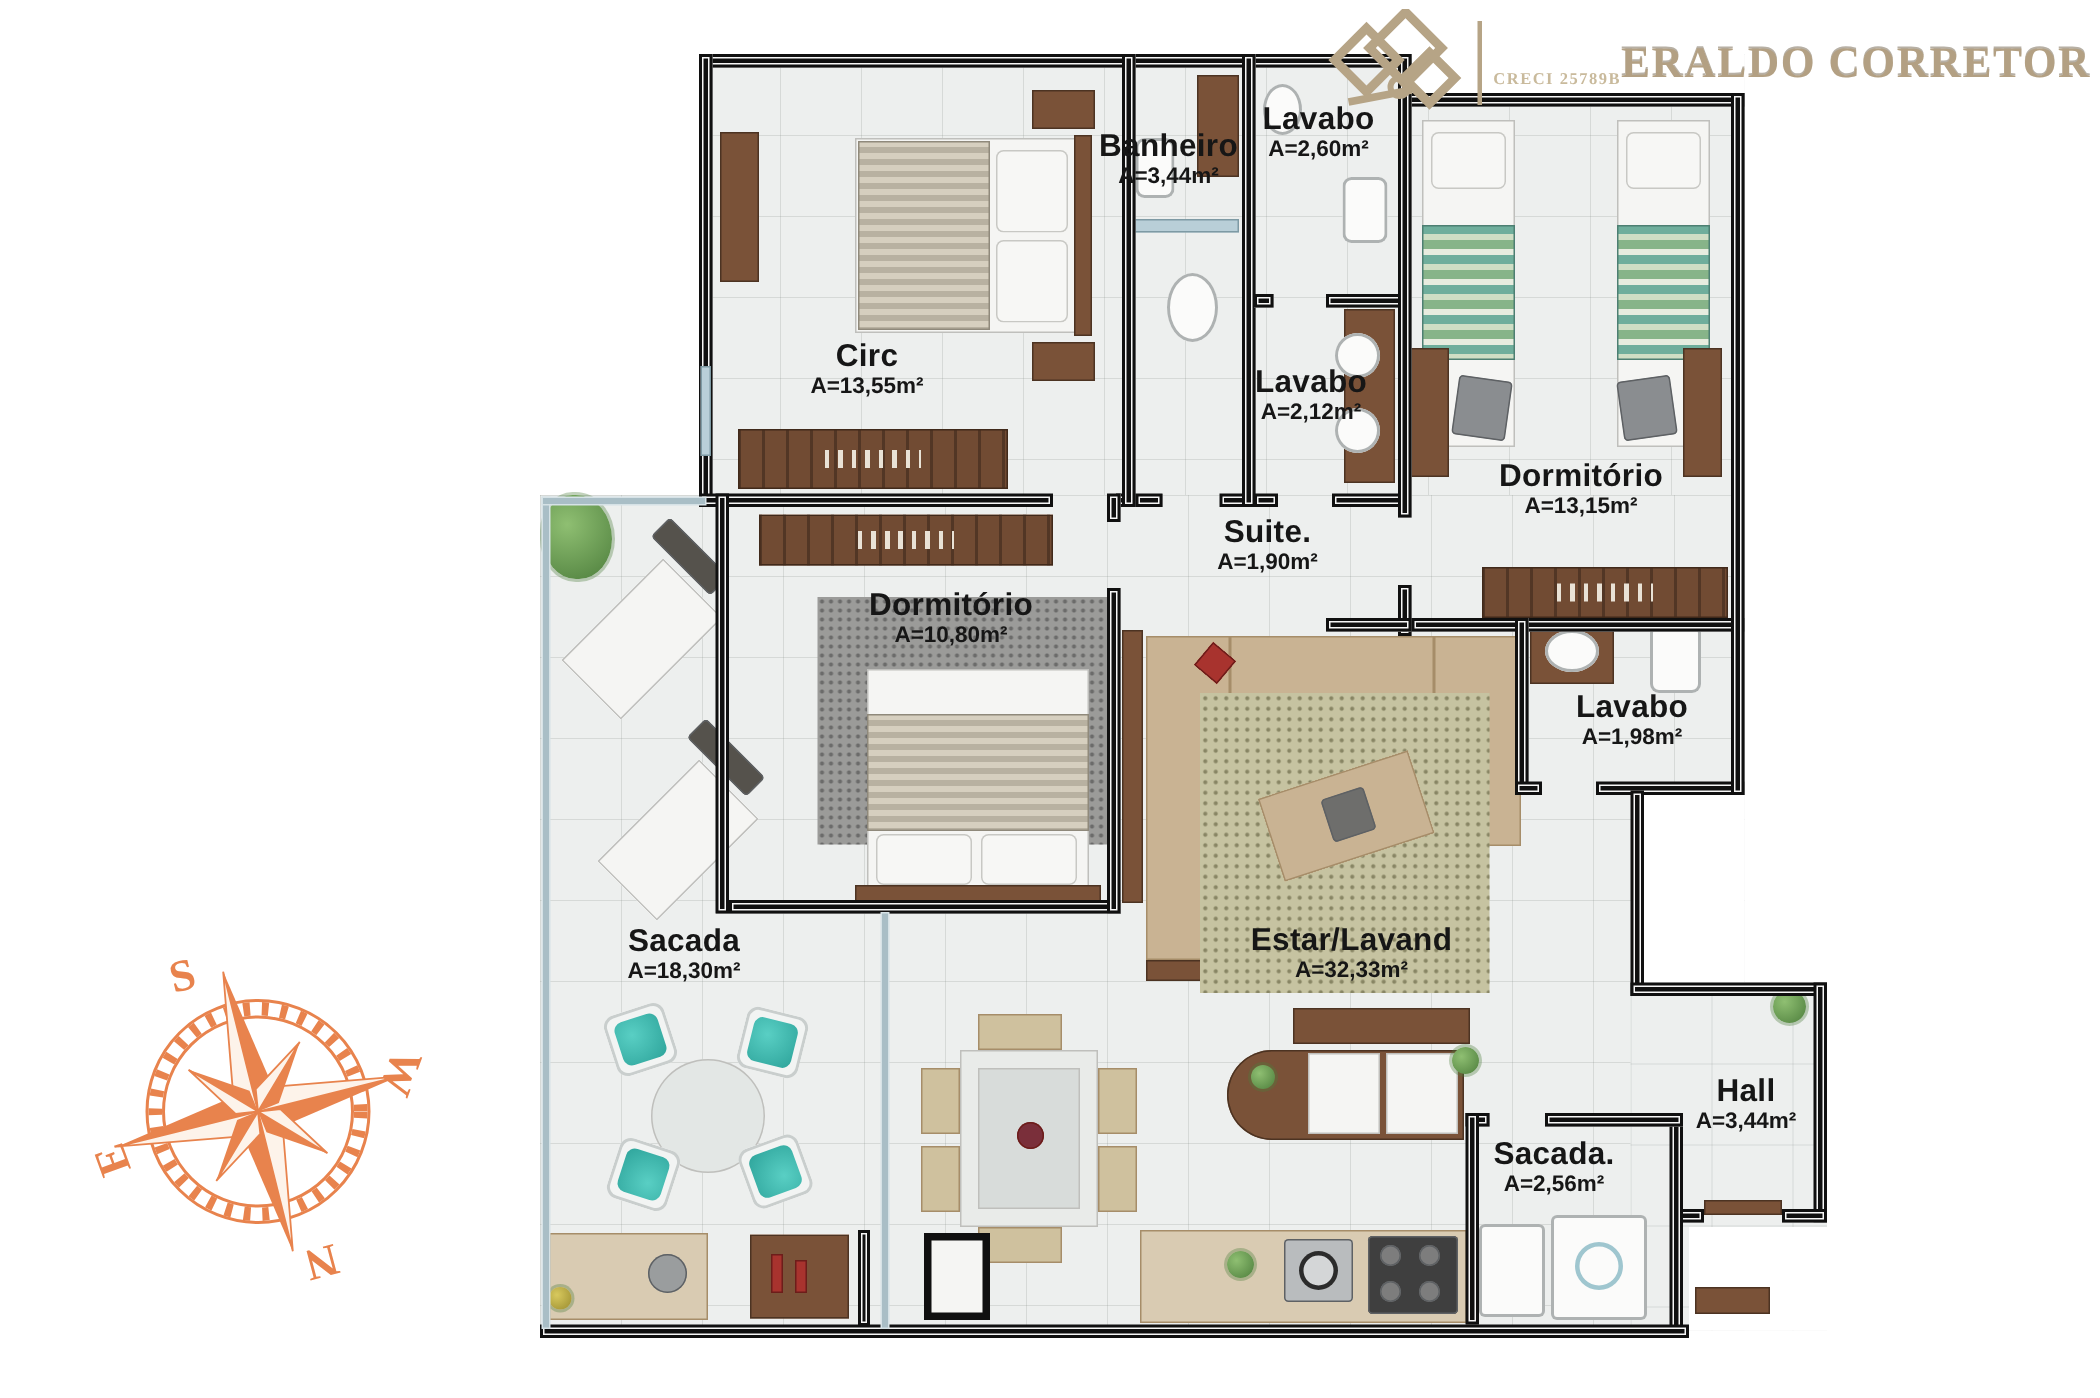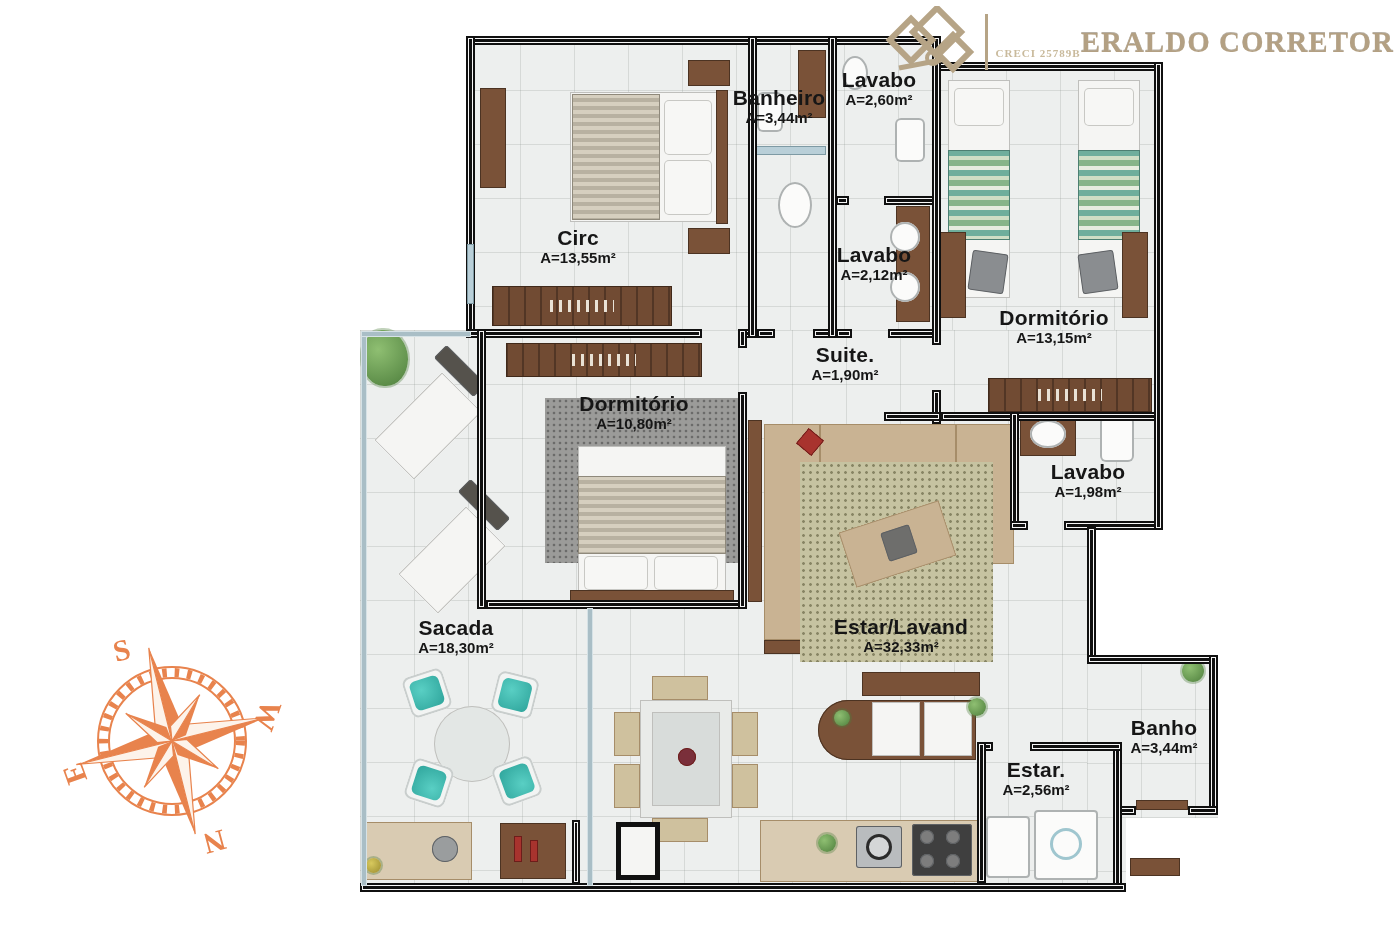--- a/index.html
+++ b/index.html
@@ -272,7 +272,7 @@
     <span class="a">A=32,33m²</span>
   </div>
   <div class="room-label" style="left:1164px;top:716px;">
-    <span class="n">Banho</span>
+    <span class="n">Hall</span>
     <span class="a">A=3,44m²</span>
   </div>
   <div class="room-label" style="left:1036px;top:758px;">

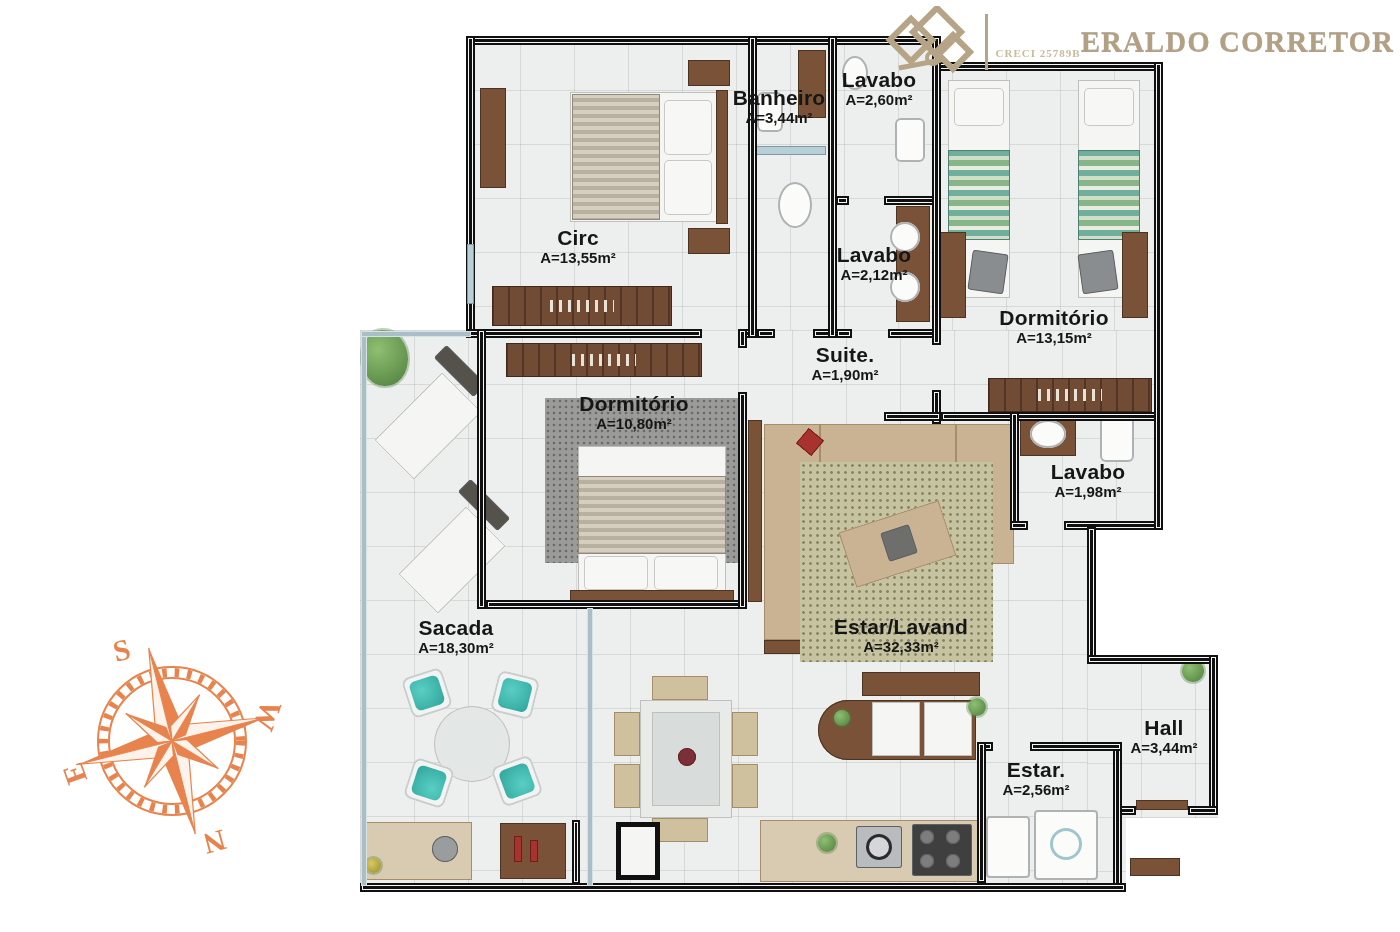--- a/index.html
+++ b/index.html
@@ -276,7 +276,7 @@
     <span class="a">A=3,44m²</span>
   </div>
   <div class="room-label" style="left:1036px;top:758px;">
-    <span class="n">Estar.</span>
+    <span class="n">Sacada.</span>
     <span class="a">A=2,56m²</span>
   </div>
 

